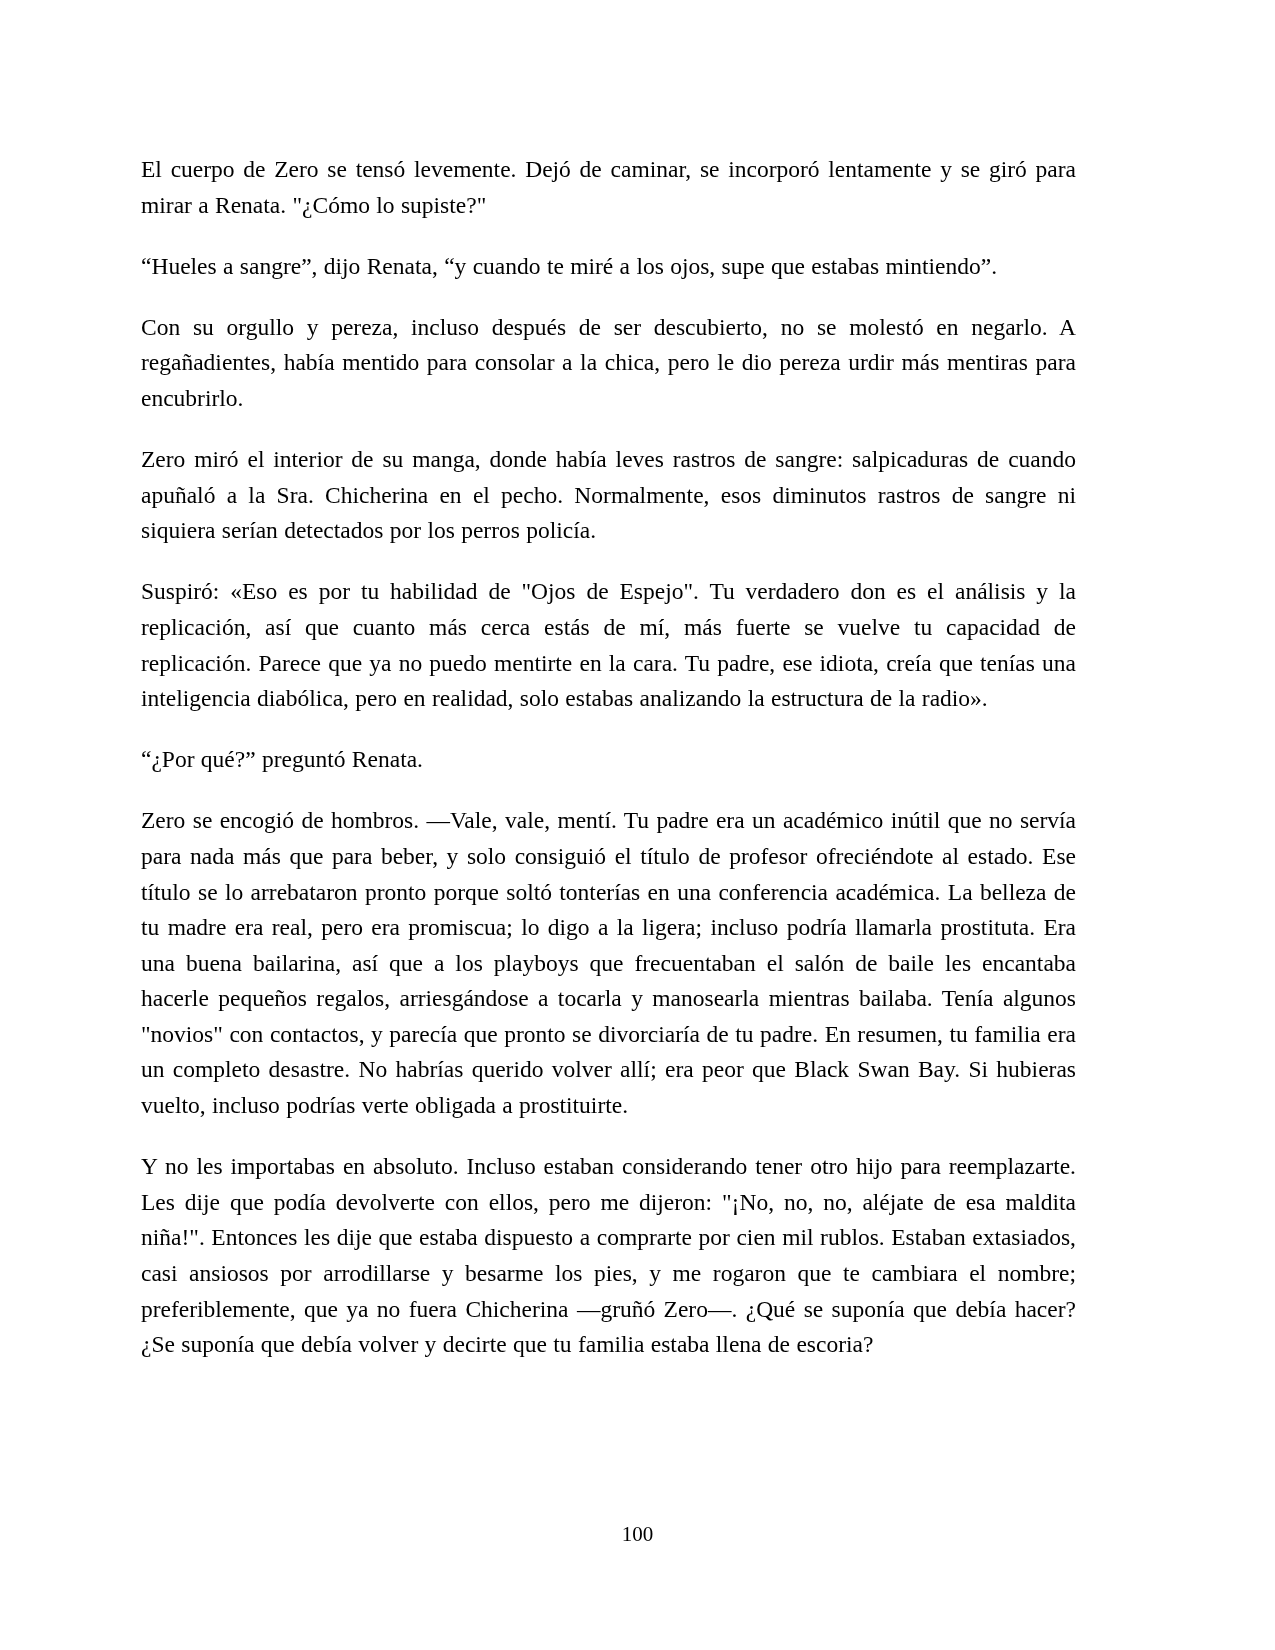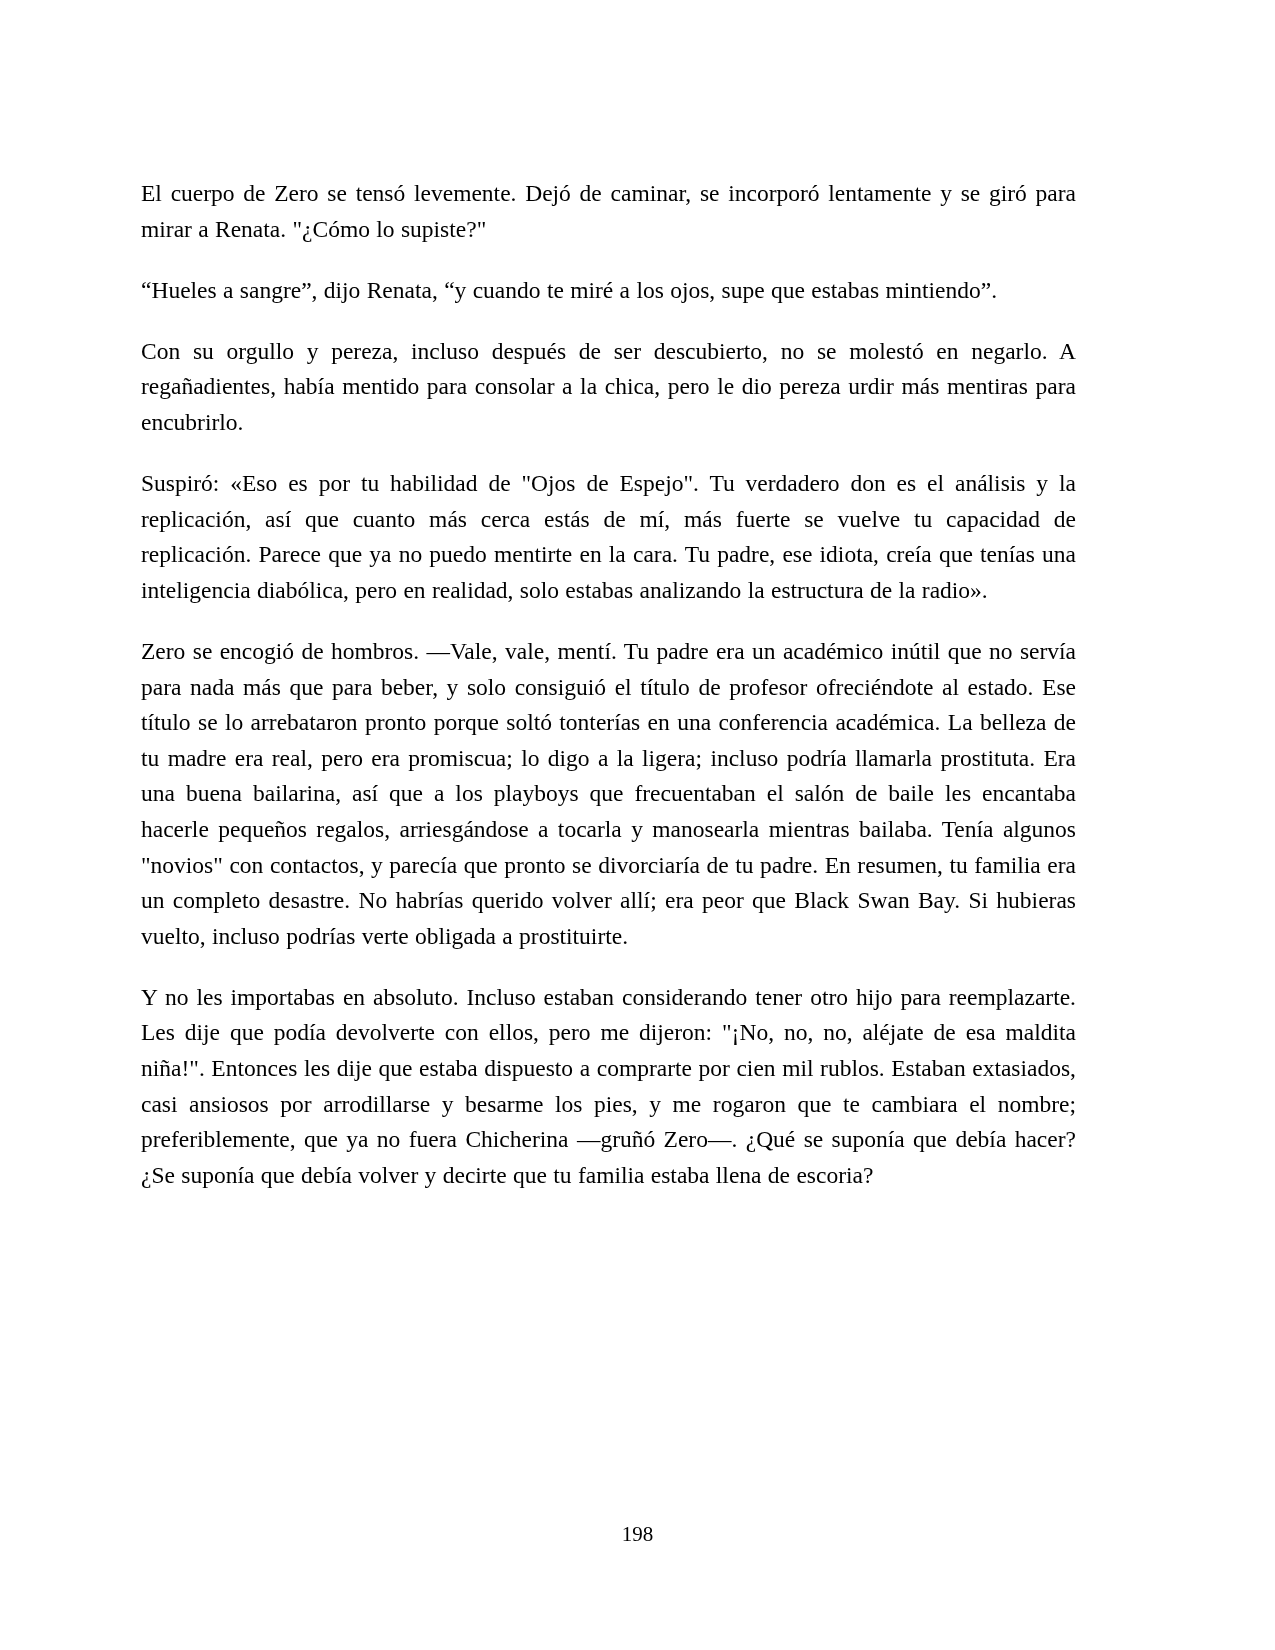--- a/index.html
+++ b/index.html
@@ -23,7 +23,7 @@
   .content {
     position: absolute;
     left: 141px;
-    top: 176px;
+    top: 152px;
     width: 935px;
   }
   .para {

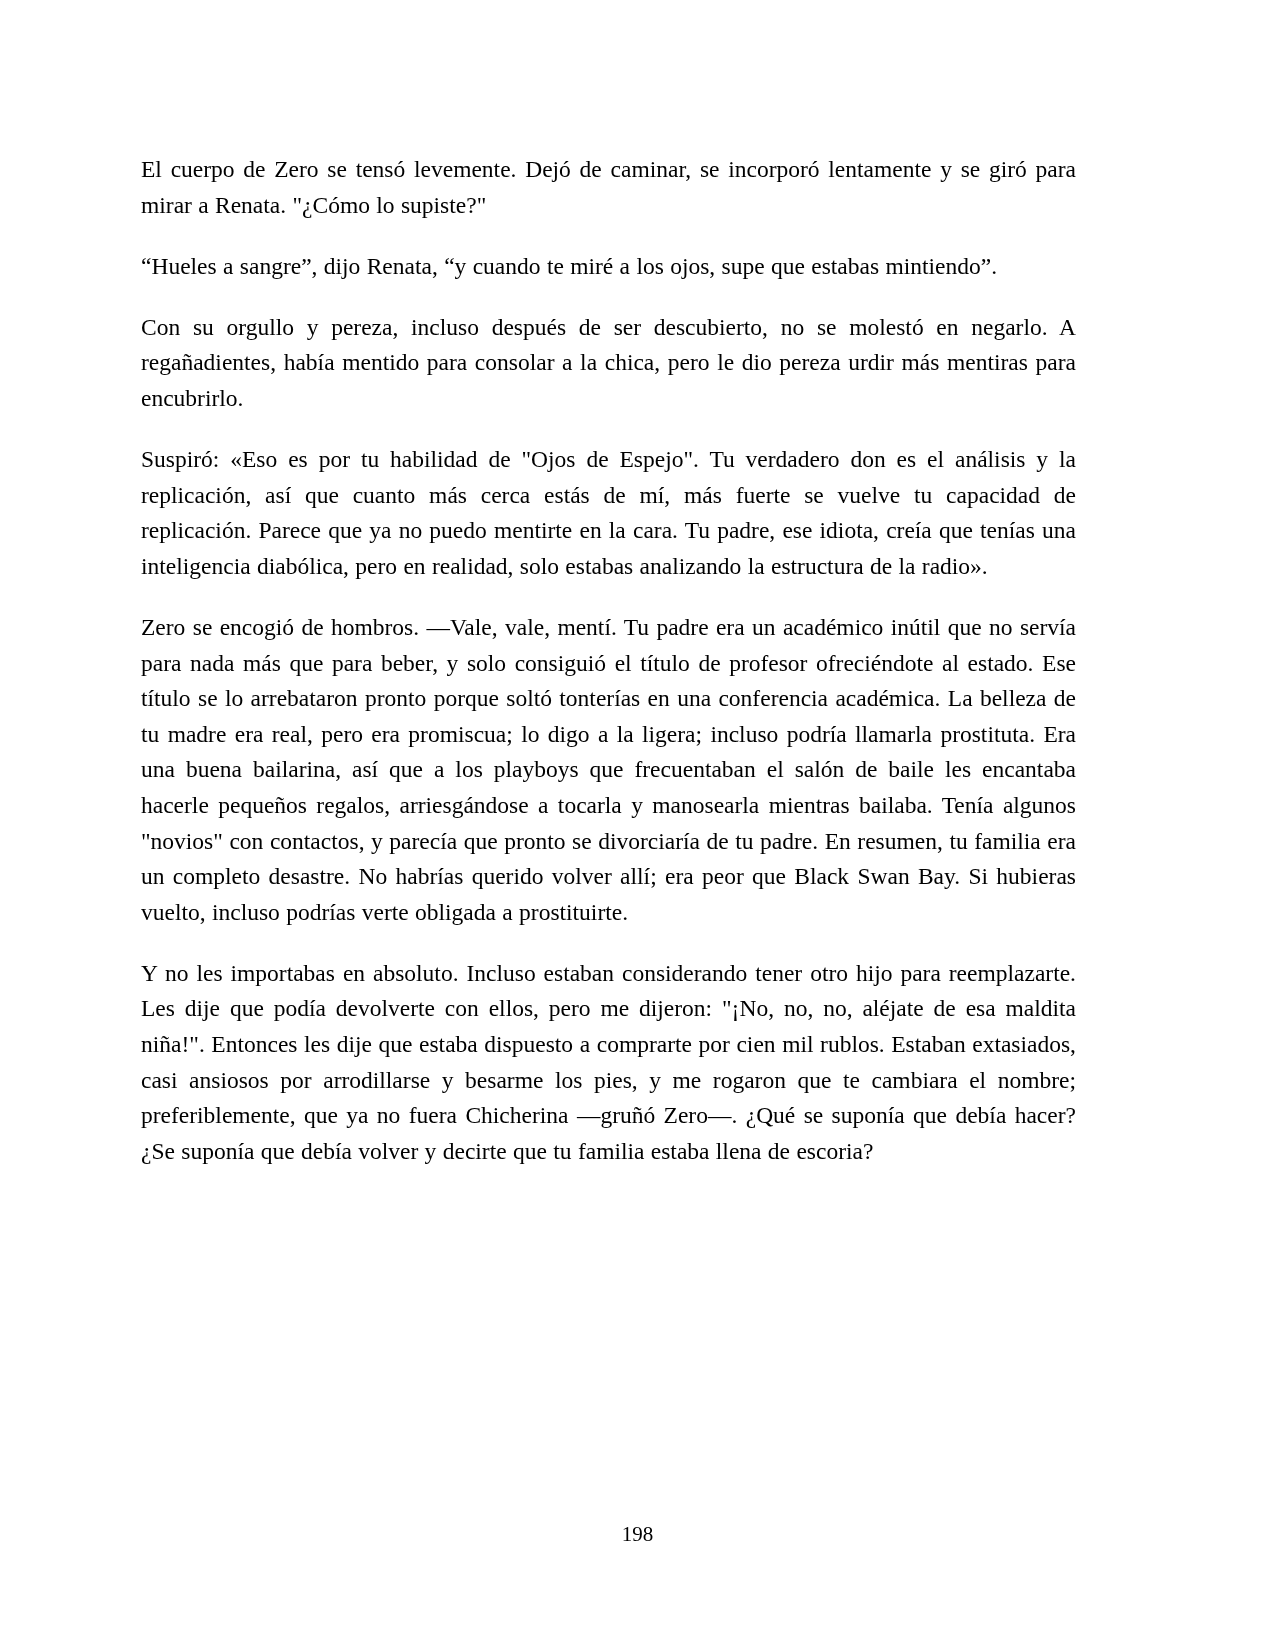--- a/index.html
+++ b/index.html
@@ -58,6 +58,7 @@
     <p class="para">El cuerpo de Zero se tensó levemente. Dejó de caminar, se incorporó lentamente y se giró para mirar a Renata. "¿Cómo lo supiste?"</p>
     <p class="para">“Hueles a sangre”, dijo Renata, “y cuando te miré a los ojos, supe que estabas mintiendo”.</p>
     <p class="para">Con su orgullo y pereza, incluso después de ser descubierto, no se molestó en negarlo. A regañadientes, había mentido para consolar a la chica, pero le dio pereza urdir más mentiras para encubrirlo.</p>
+    <p class="para">Zero miró el interior de su manga, donde había leves rastros de sangre: salpicaduras de cuando apuñaló a la Sra. Chicherina en el pecho. Normalmente, esos diminutos rastros de sangre ni siquiera serían detectados por los perros policía.</p>
     <p class="para">Suspiró: «Eso es por tu habilidad de "Ojos de Espejo". Tu verdadero don es el análisis y la replicación, así que cuanto más cerca estás de mí, más fuerte se vuelve tu capacidad de replicación. Parece que ya no puedo mentirte en la cara. Tu padre, ese idiota, creía que tenías una inteligencia diabólica, pero en realidad, solo estabas analizando la estructura de la radio».</p>
     <p class="para">Zero se encogió de hombros. —Vale, vale, mentí. Tu padre era un académico inútil que no servía para nada más que para beber, y solo consiguió el título de profesor ofreciéndote al estado. Ese título se lo arrebataron pronto porque soltó tonterías en una conferencia académica. La belleza de tu madre era real, pero era promiscua; lo digo a la ligera; incluso podría llamarla prostituta. Era una buena bailarina, así que a los playboys que frecuentaban el salón de baile les encantaba hacerle pequeños regalos, arriesgándose a tocarla y manosearla mientras bailaba. Tenía algunos "novios" con contactos, y parecía que pronto se divorciaría de tu padre. En resumen, tu familia era un completo desastre. No habrías querido volver allí; era peor que Black Swan Bay. Si hubieras vuelto, incluso podrías verte obligada a prostituirte.</p>
     <p class="para">Y no les importabas en absoluto. Incluso estaban considerando tener otro hijo para reemplazarte. Les dije que podía devolverte con ellos, pero me dijeron: "¡No, no, no, aléjate de esa maldita niña!". Entonces les dije que estaba dispuesto a comprarte por cien mil rublos. Estaban extasiados, casi ansiosos por arrodillarse y besarme los pies, y me rogaron que te cambiara el nombre; preferiblemente, que ya no fuera Chicherina —gruñó Zero—. ¿Qué se suponía que debía hacer? ¿Se suponía que debía volver y decirte que tu familia estaba llena de escoria?</p>

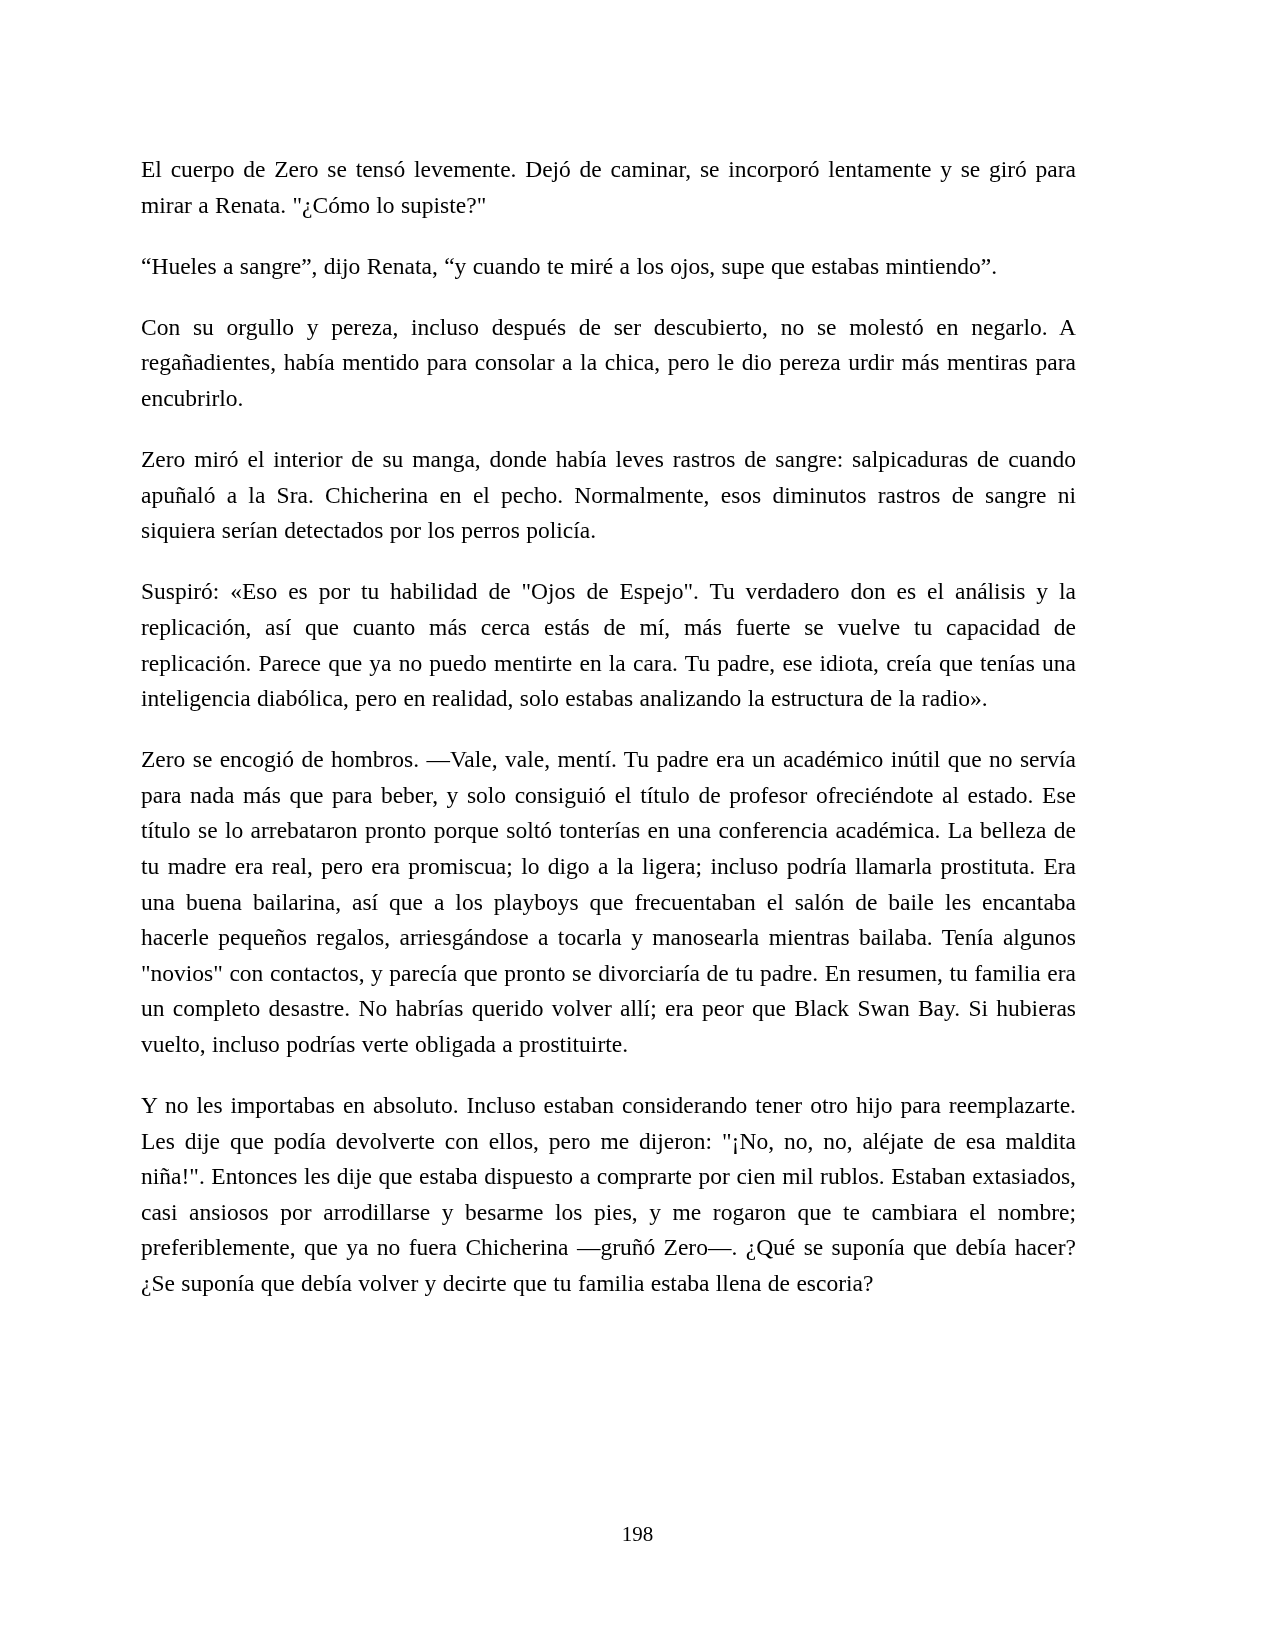--- a/index.html
+++ b/index.html
@@ -60,6 +60,7 @@
     <p class="para">Con su orgullo y pereza, incluso después de ser descubierto, no se molestó en negarlo. A regañadientes, había mentido para consolar a la chica, pero le dio pereza urdir más mentiras para encubrirlo.</p>
     <p class="para">Zero miró el interior de su manga, donde había leves rastros de sangre: salpicaduras de cuando apuñaló a la Sra. Chicherina en el pecho. Normalmente, esos diminutos rastros de sangre ni siquiera serían detectados por los perros policía.</p>
     <p class="para">Suspiró: «Eso es por tu habilidad de "Ojos de Espejo". Tu verdadero don es el análisis y la replicación, así que cuanto más cerca estás de mí, más fuerte se vuelve tu capacidad de replicación. Parece que ya no puedo mentirte en la cara. Tu padre, ese idiota, creía que tenías una inteligencia diabólica, pero en realidad, solo estabas analizando la estructura de la radio».</p>
+    <p class="para">“¿Por qué?” preguntó Renata.</p>
     <p class="para">Zero se encogió de hombros. —Vale, vale, mentí. Tu padre era un académico inútil que no servía para nada más que para beber, y solo consiguió el título de profesor ofreciéndote al estado. Ese título se lo arrebataron pronto porque soltó tonterías en una conferencia académica. La belleza de tu madre era real, pero era promiscua; lo digo a la ligera; incluso podría llamarla prostituta. Era una buena bailarina, así que a los playboys que frecuentaban el salón de baile les encantaba hacerle pequeños regalos, arriesgándose a tocarla y manosearla mientras bailaba. Tenía algunos "novios" con contactos, y parecía que pronto se divorciaría de tu padre. En resumen, tu familia era un completo desastre. No habrías querido volver allí; era peor que Black Swan Bay. Si hubieras vuelto, incluso podrías verte obligada a prostituirte.</p>
     <p class="para">Y no les importabas en absoluto. Incluso estaban considerando tener otro hijo para reemplazarte. Les dije que podía devolverte con ellos, pero me dijeron: "¡No, no, no, aléjate de esa maldita niña!". Entonces les dije que estaba dispuesto a comprarte por cien mil rublos. Estaban extasiados, casi ansiosos por arrodillarse y besarme los pies, y me rogaron que te cambiara el nombre; preferiblemente, que ya no fuera Chicherina —gruñó Zero—. ¿Qué se suponía que debía hacer? ¿Se suponía que debía volver y decirte que tu familia estaba llena de escoria?</p>
   </div>

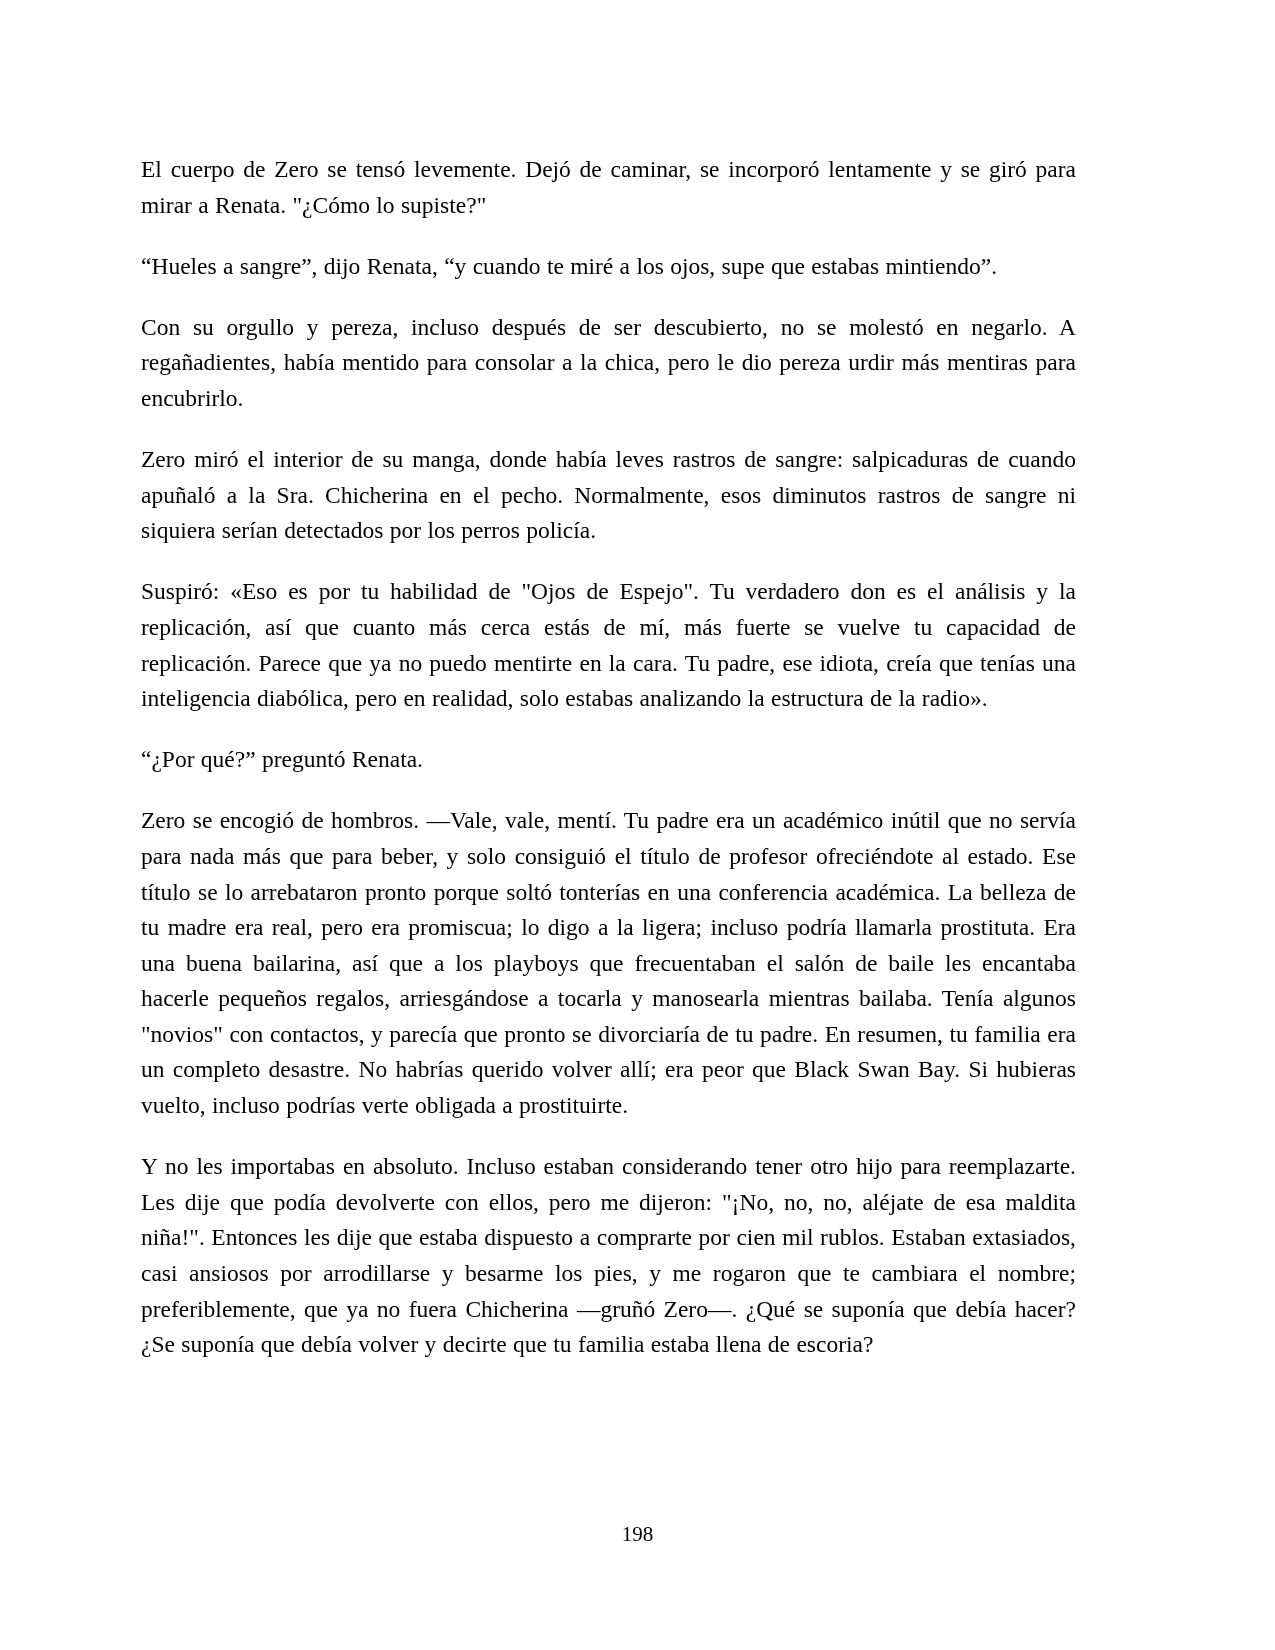--- a/index.html
+++ b/index.html
@@ -65,7 +65,7 @@
     <p class="para">Y no les importabas en absoluto. Incluso estaban considerando tener otro hijo para reemplazarte. Les dije que podía devolverte con ellos, pero me dijeron: "¡No, no, no, aléjate de esa maldita niña!". Entonces les dije que estaba dispuesto a comprarte por cien mil rublos. Estaban extasiados, casi ansiosos por arrodillarse y besarme los pies, y me rogaron que te cambiara el nombre; preferiblemente, que ya no fuera Chicherina —gruñó Zero—. ¿Qué se suponía que debía hacer? ¿Se suponía que debía volver y decirte que tu familia estaba llena de escoria?</p>
   </div>
 
-  <div class="page-number">198</div>
+  <div class="page-number">100</div>
 
 </div>
 

